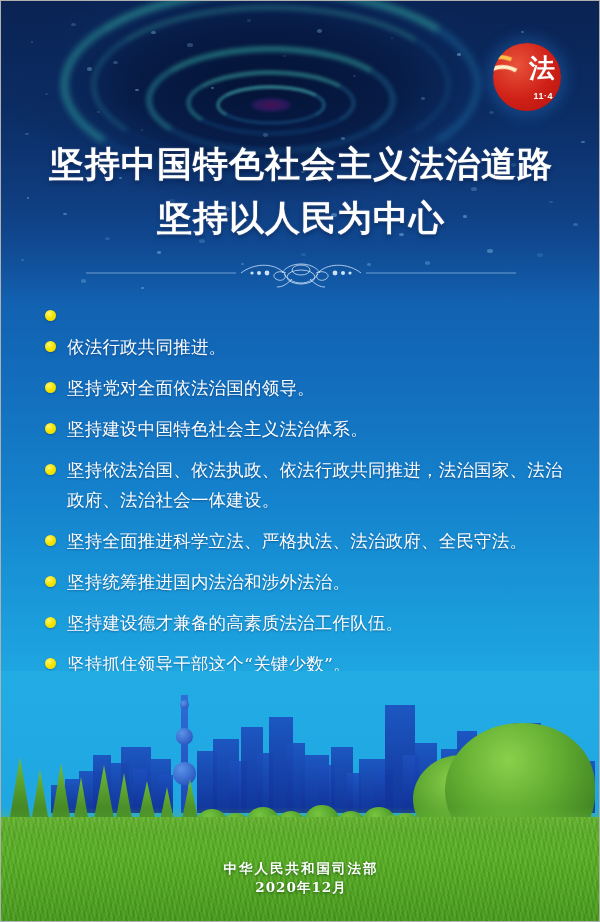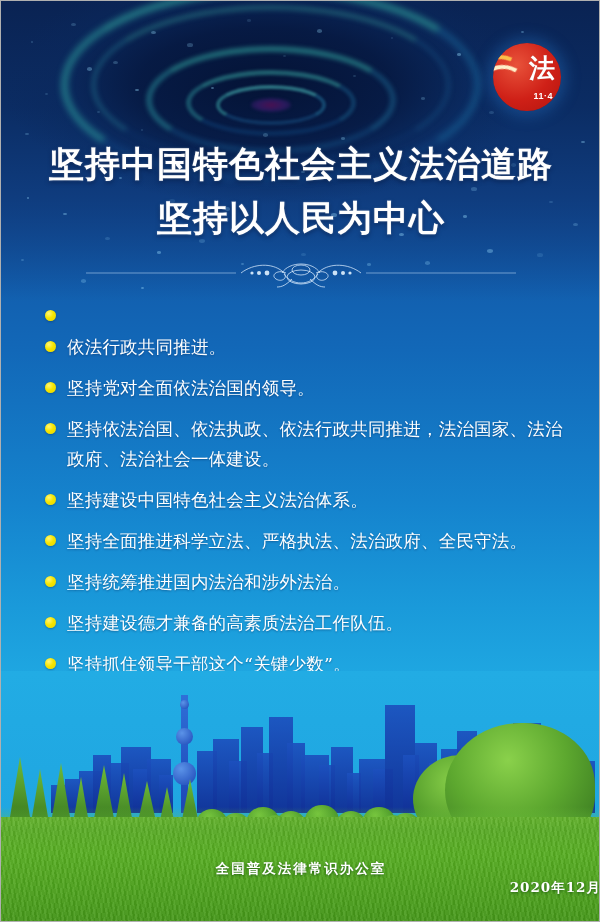--- a/index.html
+++ b/index.html
@@ -346,11 +346,11 @@
       </div>
       <div class="row">
         <span class="dot"></span>
+        <span class="txt">坚持建设中国特色社会主义法治体系。</span>
+      </div>
+      <div class="row">
+        <span class="dot"></span>
         <span class="txt">坚持依法治国、依法执政、依法行政共同推进，法治国家、法治政府、法治社会一体建设。</span>
-      </div>
-      <div class="row">
-        <span class="dot"></span>
-        <span class="txt">坚持建设中国特色社会主义法治体系。</span>
       </div>
       <div class="row">
         <span class="dot"></span>

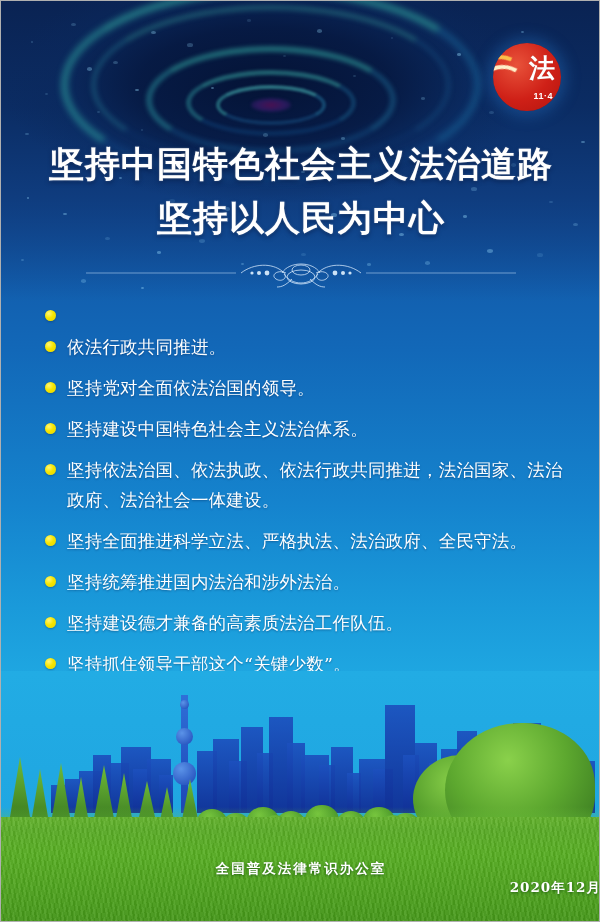--- a/index.html
+++ b/index.html
@@ -453,7 +453,7 @@
   </div>
 
   <div class="footer">
-    <div>全国普及法律常识办公室</div>
+    <div>中华人民共和国司法部</div>
     <div class="date-line">2020年12月</div>
   </div>
 

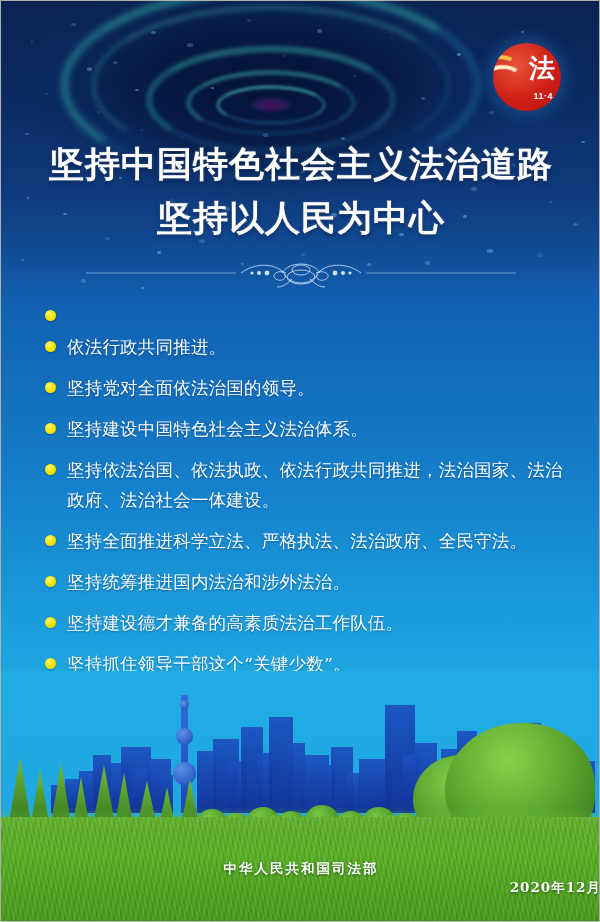--- a/index.html
+++ b/index.html
@@ -219,7 +219,7 @@
     font-size:13.5px; line-height:19px; letter-spacing:2px;
     text-shadow:0 1px 3px rgba(10,60,10,0.65);
   }
-  .footer .date-line{ letter-spacing:1px; font-size:13.5px;text-align:right; }
+  .footer .date-line{ letter-spacing:1px; font-size:13.5px; }
 </style>
 </head>
 <body>

